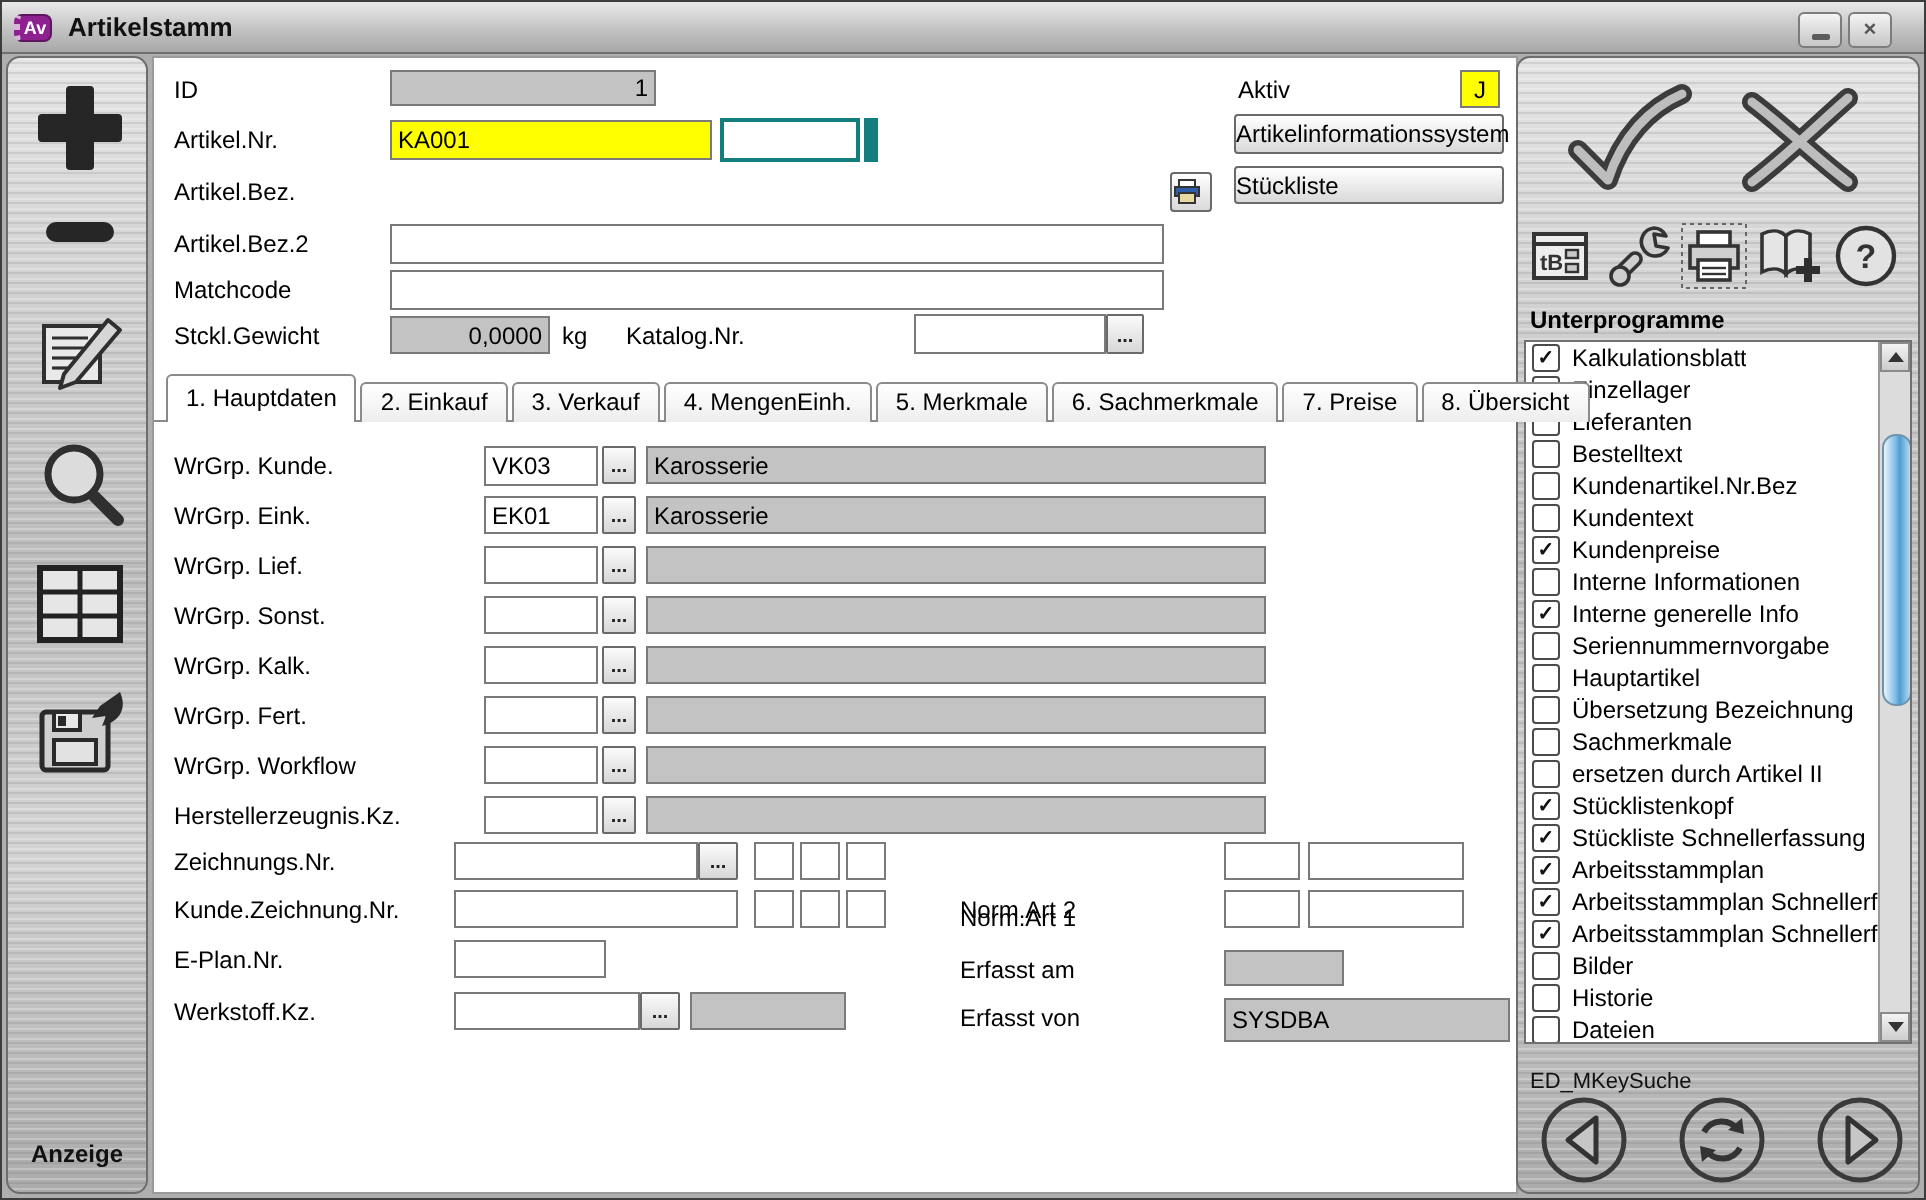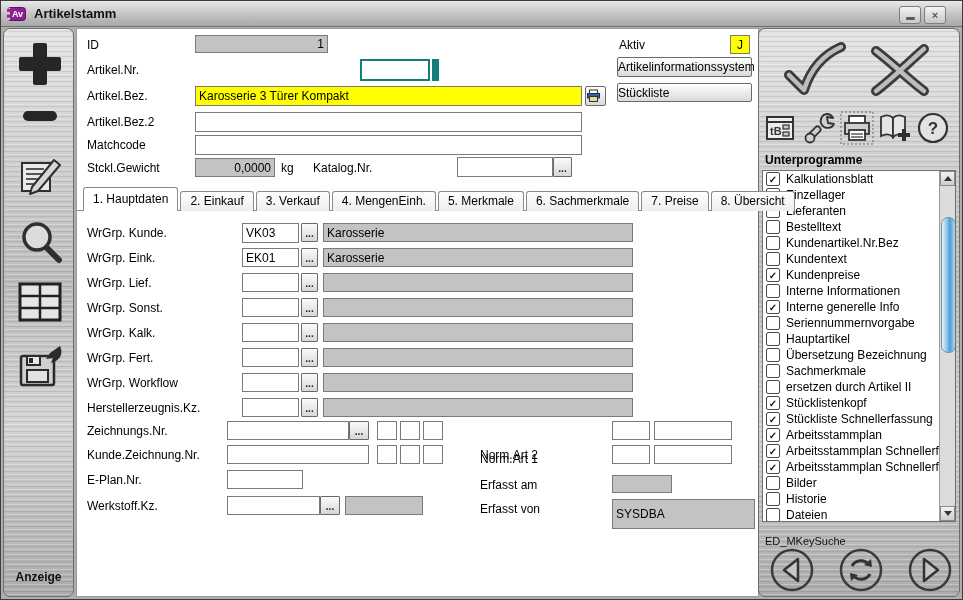--- a/index.html
+++ b/index.html
@@ -210,6 +210,7 @@
     </div>
 
     <span class="lbl" style="left:10px;top:34px;">Artikel.Nr.</span>
+    <input class="fld yellow" style="left: 118px; top: 31px; width: 161px; height: 20px;" value="KA001">
     <input class="fld teal-input" style="left: 283px; top: 30px; width: 70px; height: 22px;" value="">
     <div class="teal-block" style="left:355px;top:30px;width:7px;height:22px;"></div>
 

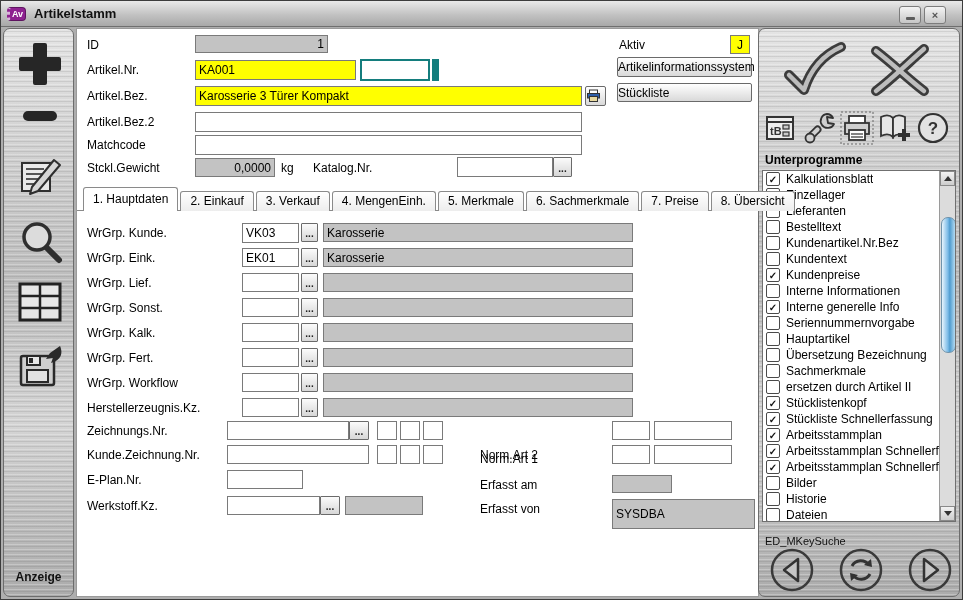--- a/index.html
+++ b/index.html
@@ -219,7 +219,6 @@
     </div>
 
     <span class="lbl" style="left:10px;top:60px;">Artikel.Bez.</span>
-    <input class="fld yellow" style="left: 118px; top: 57px; width: 387px; height: 20px;" value="Karosserie 3 Türer Kompakt">
     <div class="btn print-btn" style="left:508px;top:57px;width:21px;height:20px;">
       <svg width="15" height="14" viewBox="0 0 30 28">
         <rect x="7" y="2" width="16" height="8" fill="#fff" stroke="#333" stroke-width="2"></rect>

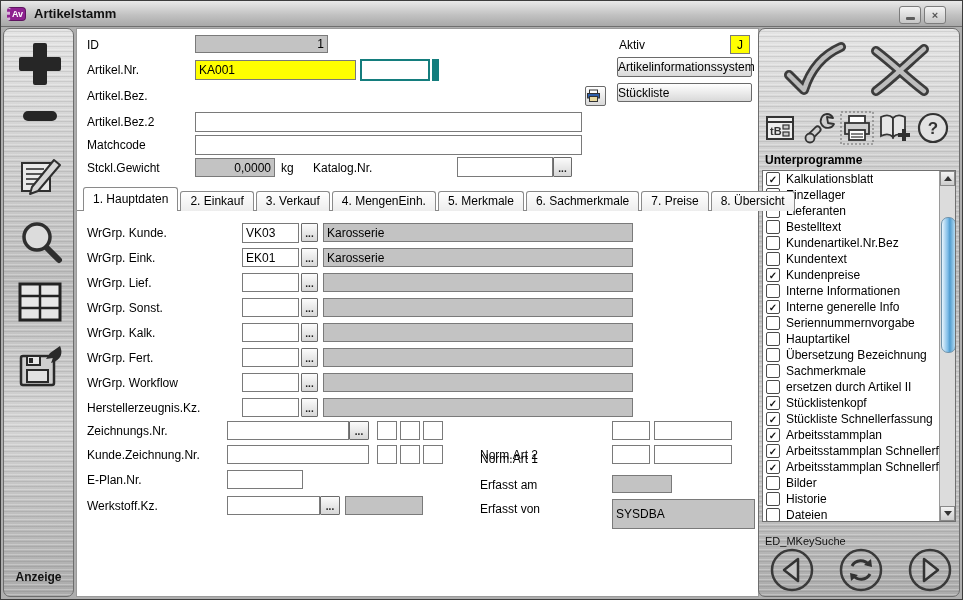--- a/index.html
+++ b/index.html
@@ -336,7 +336,7 @@
     <div class="fld gray" style="left:268px;top:467px;width:78px;height:19px;"></div>
 
     <span class="lbl" style="left:403px;top:473px;">Erfasst von</span>
-    <div class="fld gray" style="left:535px;top:470px;width:143px;height:30px;">
+    <div class="fld gray" style="left:535px;top:470px;width:143px;height:22px;">
       <span>SYSDBA</span>
     </div>
   </div>

